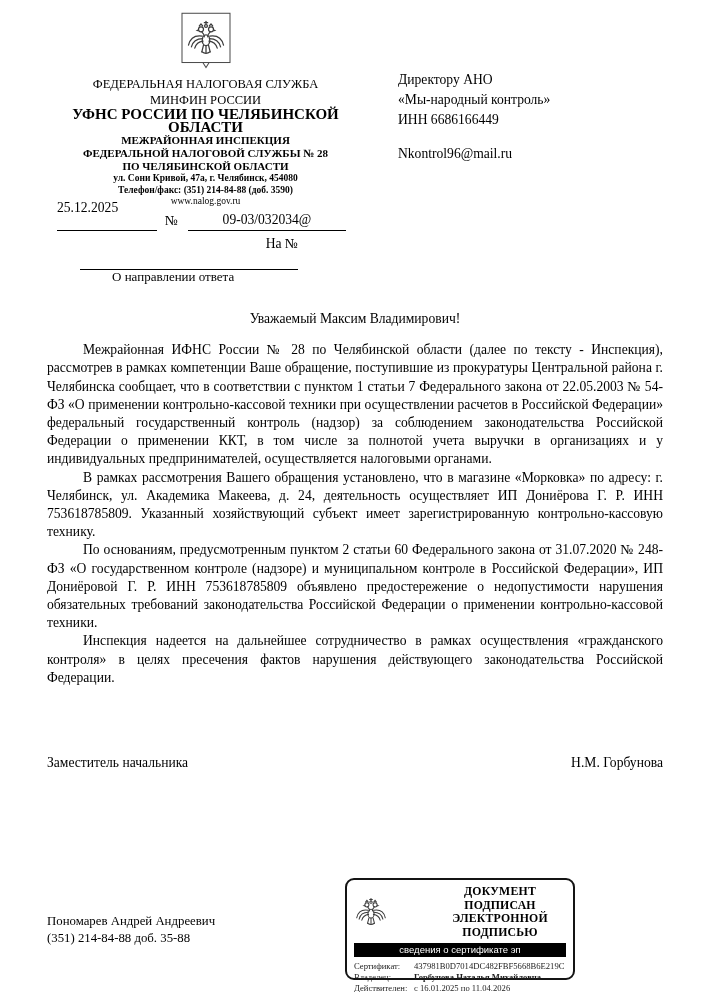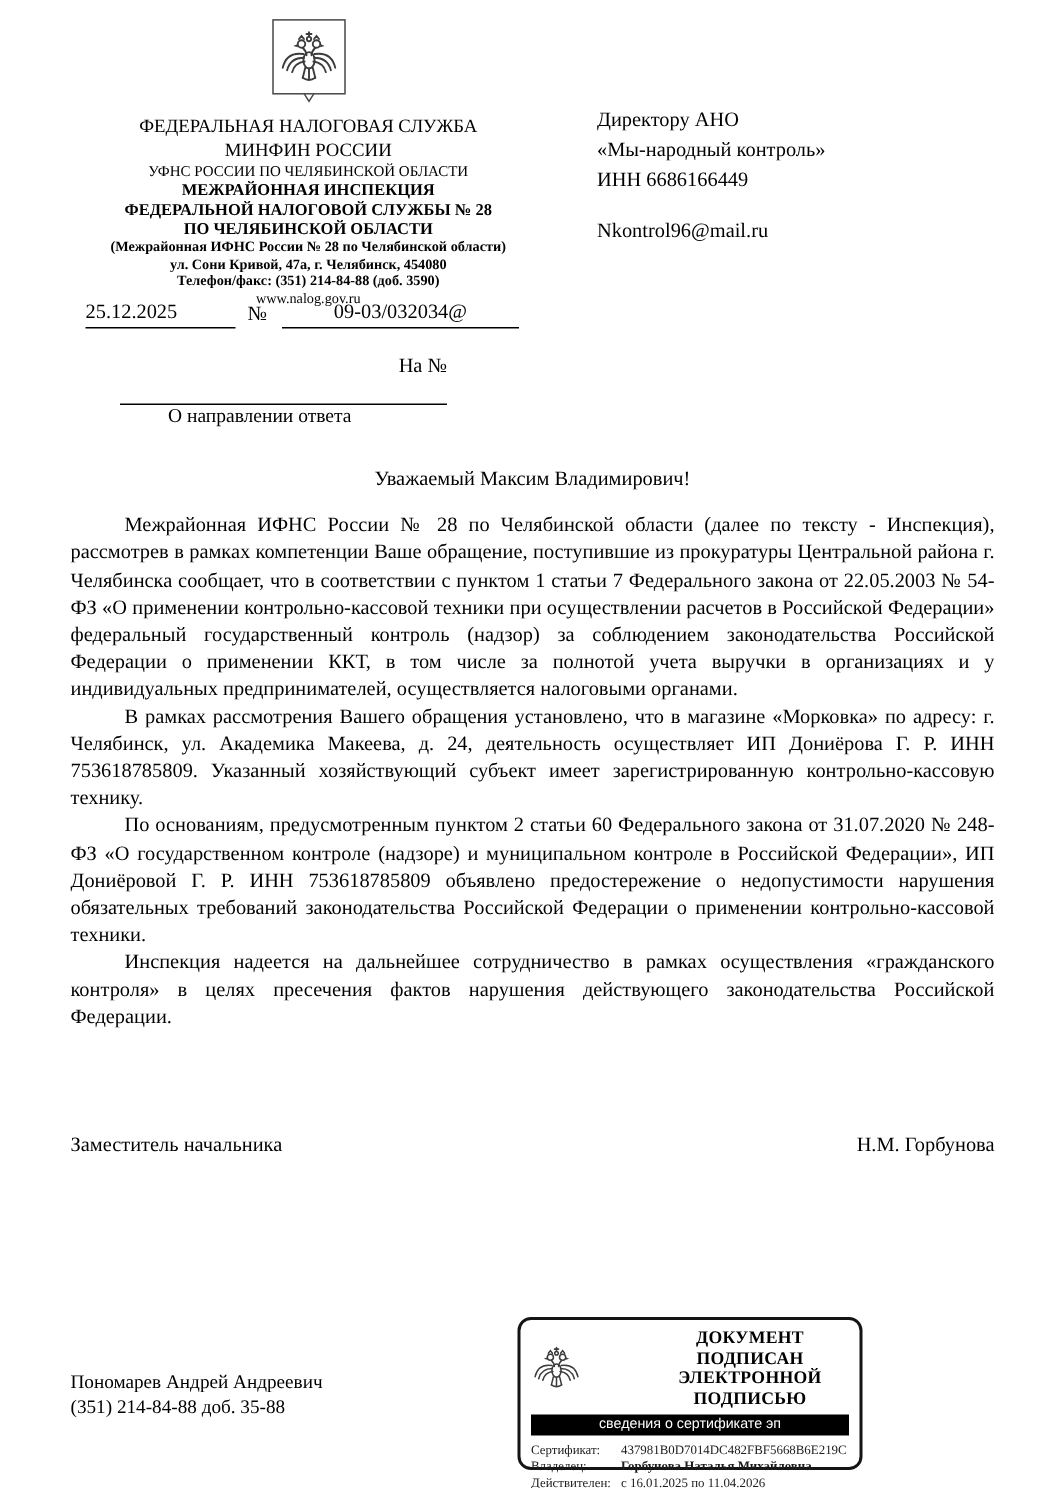--- a/index.html
+++ b/index.html
@@ -15,7 +15,7 @@
   .letterhead { position:absolute; left:38px; top:12px; width:335px; text-align:center; }
   .emblem-wrap { display:flex; justify-content:center; margin-bottom:5px; }
   .lh-line1 { font-size:12.5px; line-height:15.5px; }
-  .lh-line3 { font-size:10px; line-height:13px; }
+  .lh-line3 { font-size:15px; line-height:13px;font-weight:bold; }
   .lh-bold  { font-size:11px;  line-height:13px; font-weight:bold; }
   .lh-small-bold { font-size:9.5px; line-height:11.5px; font-weight:bold; }
   .lh-small { font-size:9.5px; line-height:11.5px; }

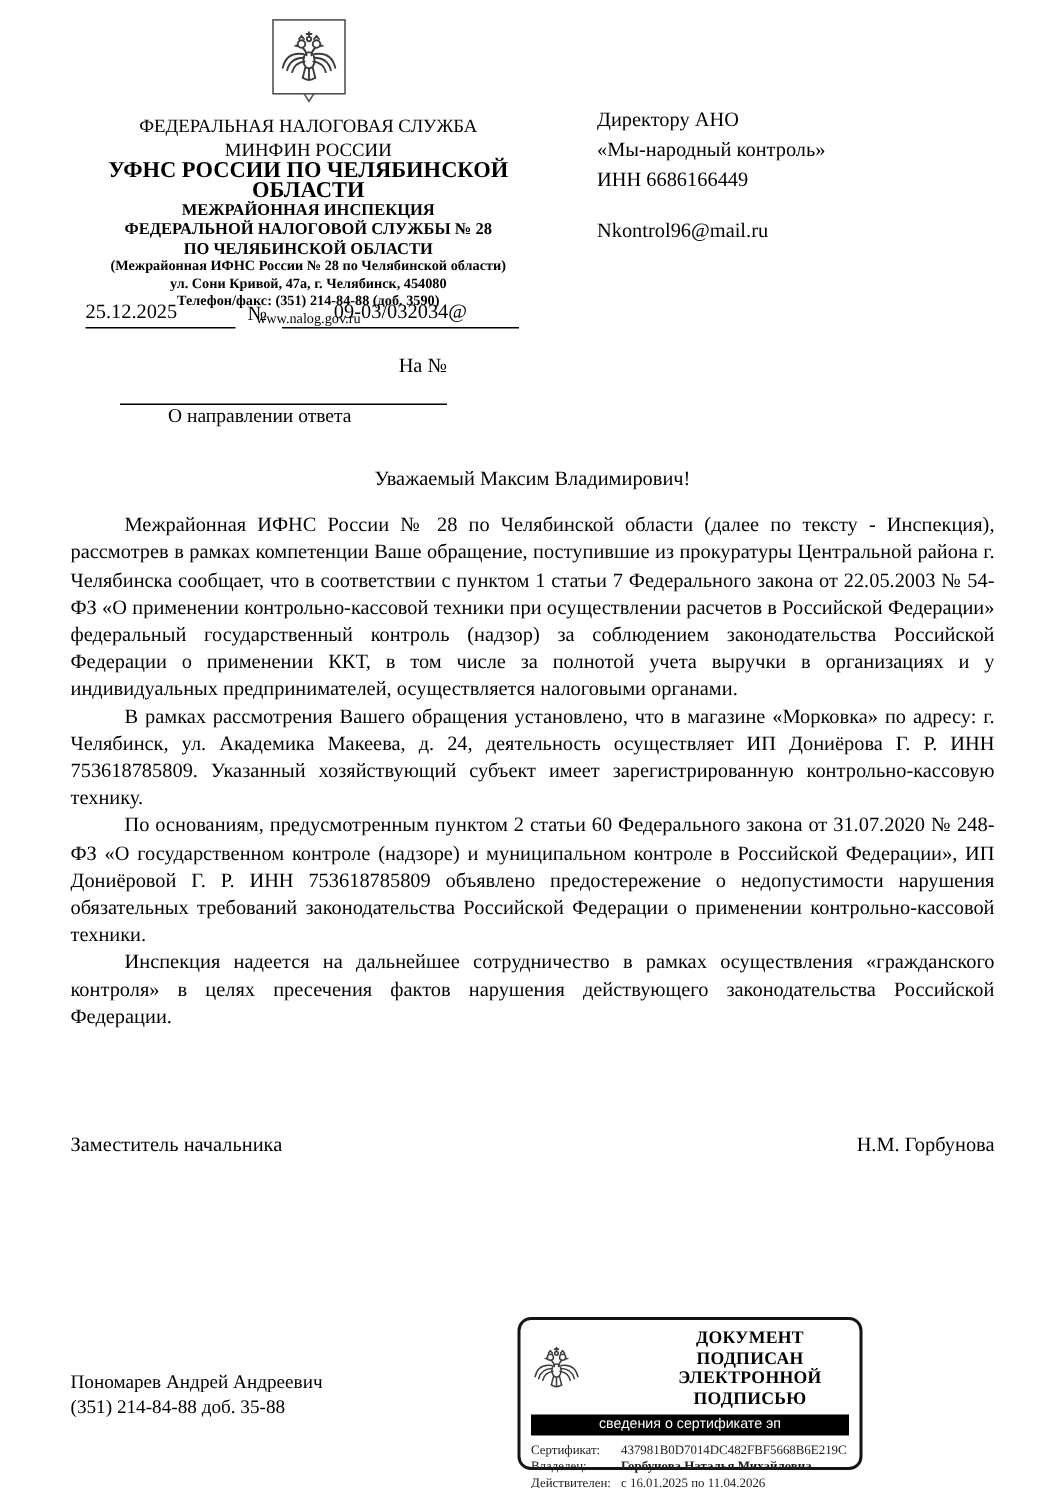--- a/index.html
+++ b/index.html
@@ -108,7 +108,6 @@
     <div class="lh-bold">МЕЖРАЙОННАЯ ИНСПЕКЦИЯ</div>
     <div class="lh-bold">ФЕДЕРАЛЬНОЙ НАЛОГОВОЙ СЛУЖБЫ № 28</div>
     <div class="lh-bold">ПО ЧЕЛЯБИНСКОЙ ОБЛАСТИ</div>
-    <div class="lh-small-bold">(Межрайонная ИФНС России № 28 по Челябинской области)</div>
     <div class="lh-small-bold">ул. Сони Кривой, 47а, г. Челябинск, 454080</div>
     <div class="lh-small-bold">Телефон/факс: (351) 214-84-88 (доб. 3590)</div>
     <div class="lh-small">www.nalog.gov.ru</div>

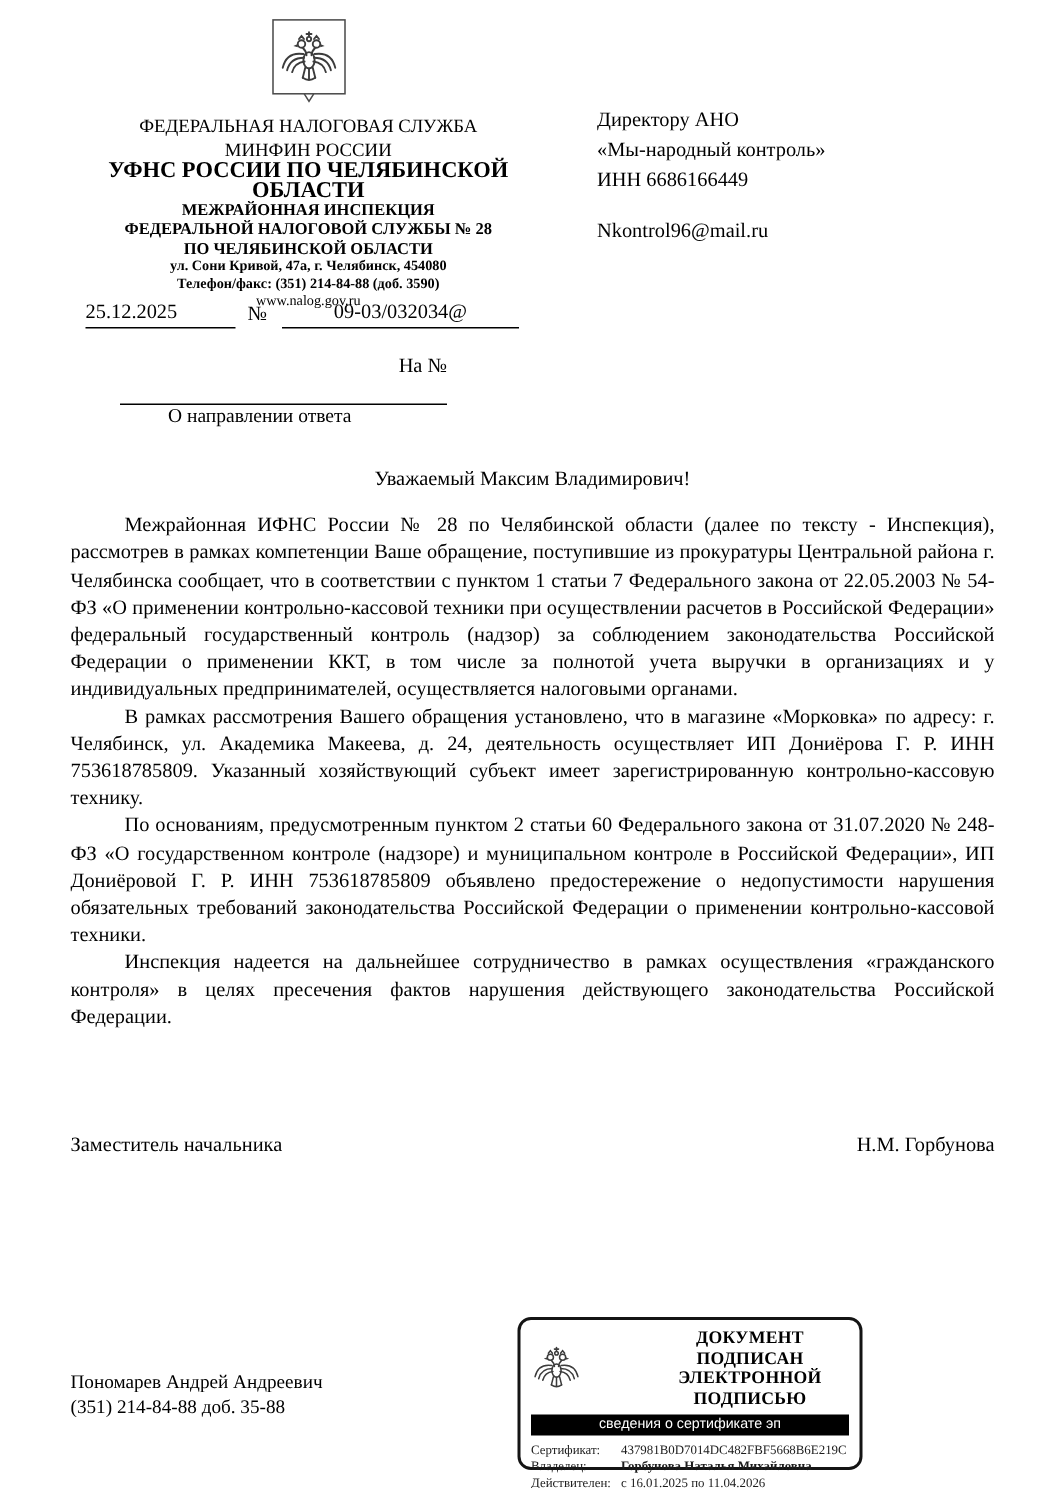--- a/index.html
+++ b/index.html
@@ -26,7 +26,7 @@
 
   
   .ref-row1 { position:absolute; left:57px; top:200px; display:flex; align-items:flex-end; font-size:13.6px; }
-  .date-cell { width:100px; border-bottom:1px solid #000; padding-bottom:2px; }
+  .date-cell { width:100px; border-bottom:1px solid #000; padding-bottom:14px; }
   .no-label  { margin:0 10px 2px 8px; }
   .num-cell  { width:158px; border-bottom:1px solid #000; padding-bottom:2px; text-align:center; }
   .ref-row2 { position:absolute; left:70px; top:236px; display:flex; align-items:flex-end; font-size:13.6px;flex-direction:column; }

